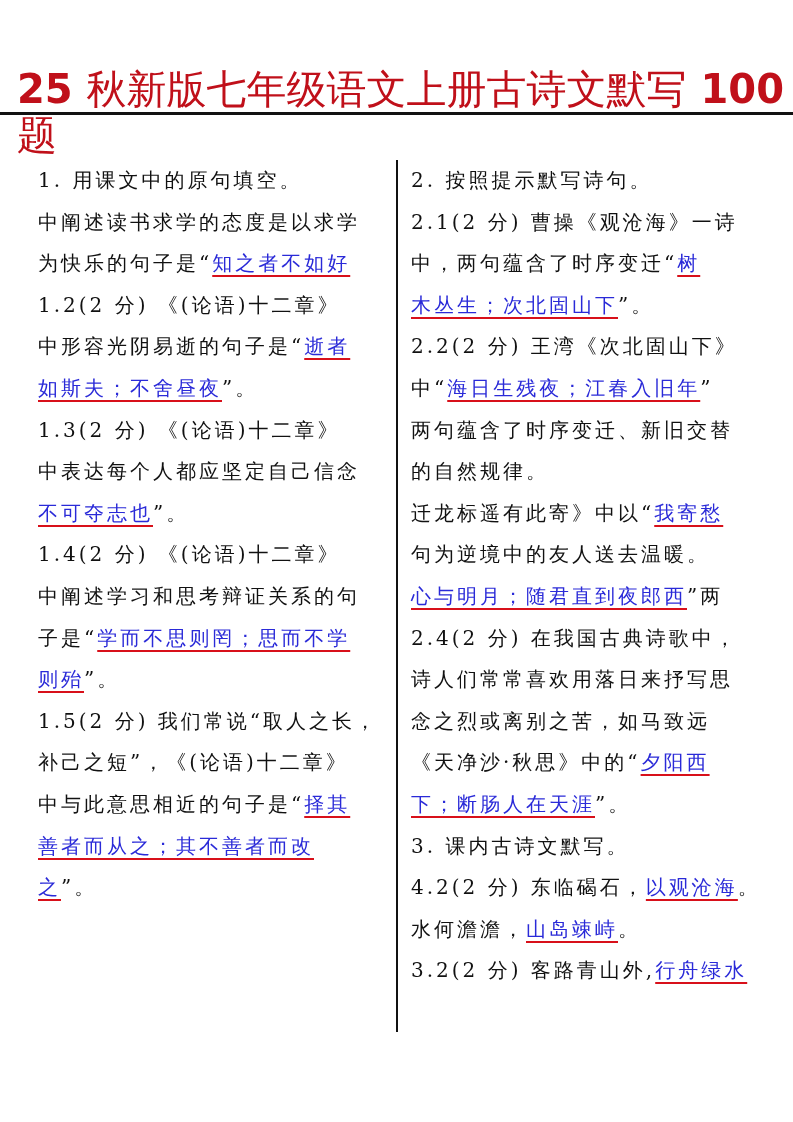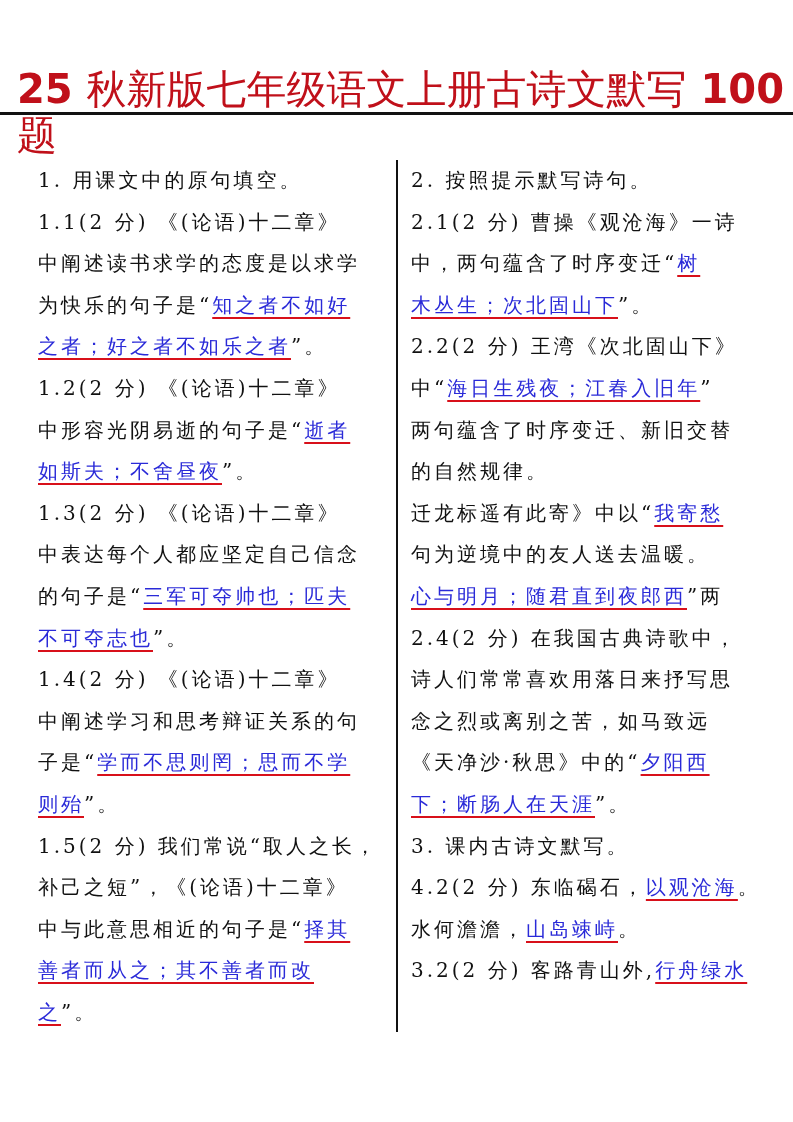--- a/index.html
+++ b/index.html
@@ -42,7 +42,6 @@
 
 <div class="col left">
     <span class="line"><span>1.  用课文中的原句填空。</span></span>
-    <span class="line"><span>1.1(2 分) 《(论语)十二章》</span></span>
     <span class="line"><span>中阐述读书求学的态度是以求学</span></span>
     <span class="line"><span>为快乐的句子是“</span><span class="ans">知之者不如好</span></span>
     <span class="line"><span class="ans">之者；好之者不如乐之者</span><span>”。</span></span>

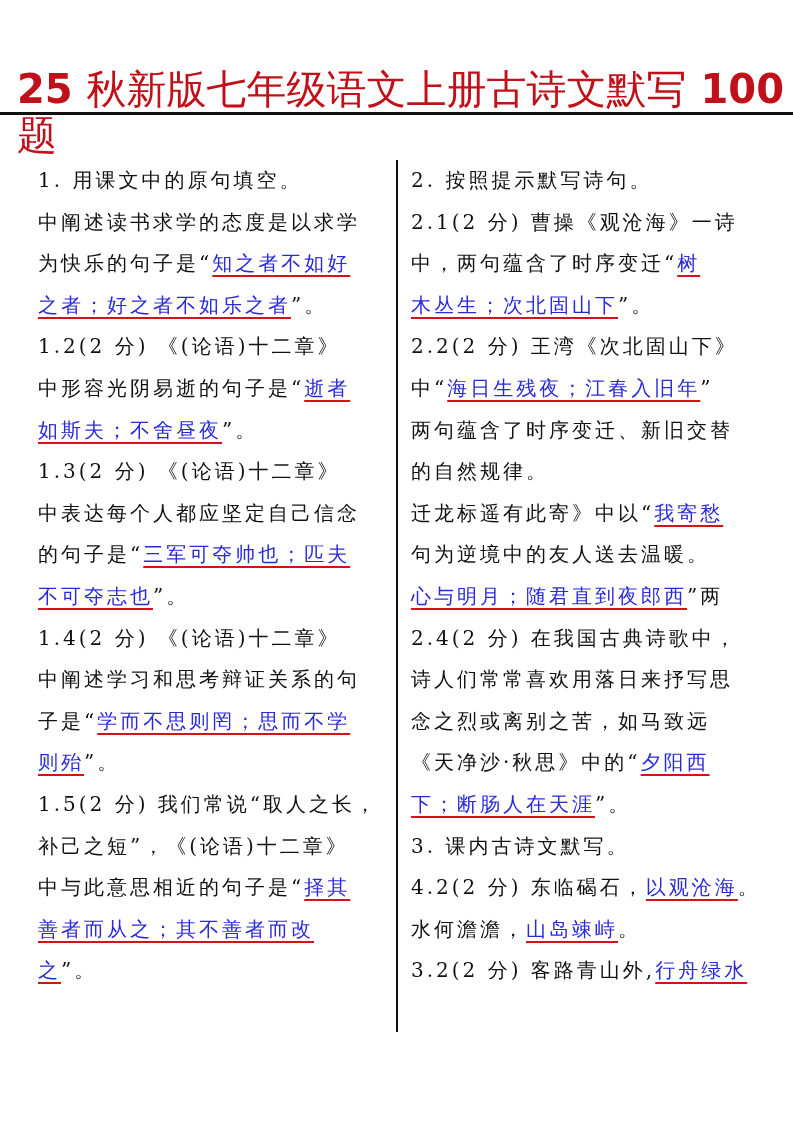--- a/index.html
+++ b/index.html
@@ -44,7 +44,6 @@
     <span class="line"><span>1.  用课文中的原句填空。</span></span>
     <span class="line"><span>中阐述读书求学的态度是以求学</span></span>
     <span class="line"><span>为快乐的句子是“</span><span class="ans">知之者不如好</span></span>
-    <span class="line"><span class="ans">之者；好之者不如乐之者</span><span>”。</span></span>
     <span class="line"><span>1.2(2 分) 《(论语)十二章》</span></span>
     <span class="line"><span>中形容光阴易逝的句子是“</span><span class="ans">逝者</span></span>
     <span class="line"><span class="ans">如斯夫；不舍昼夜</span><span>”。</span></span>

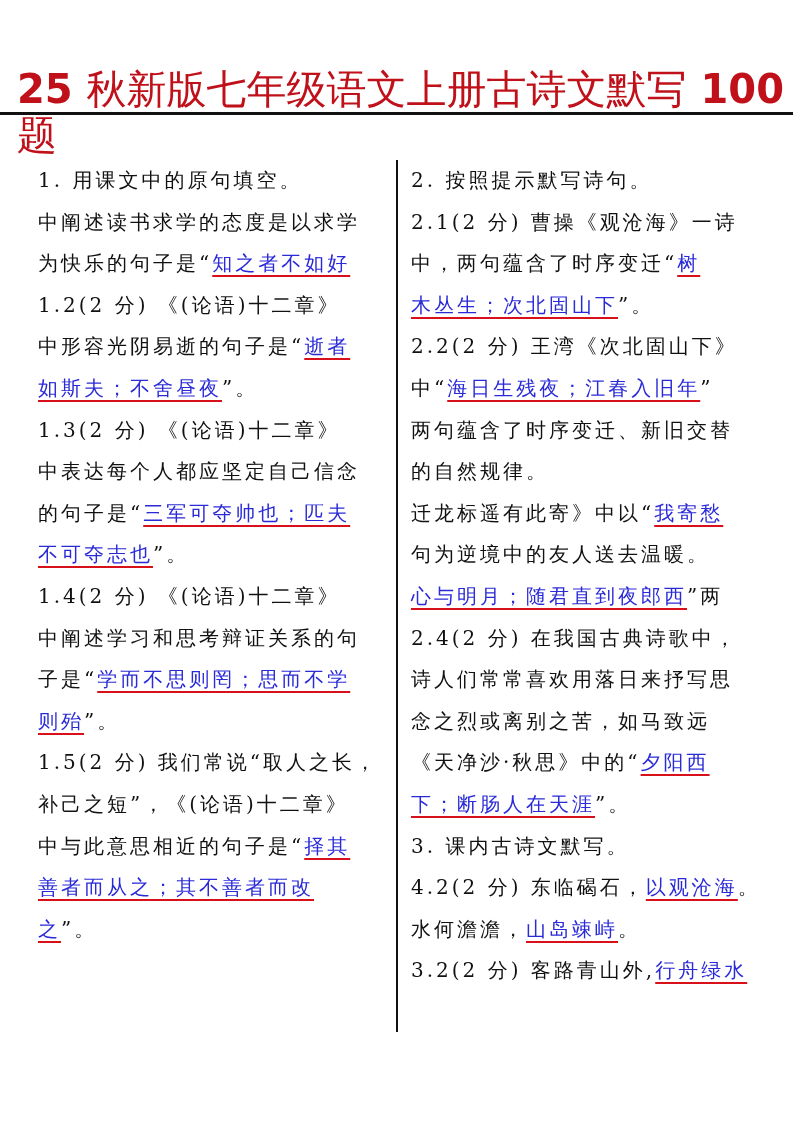--- a/index.html
+++ b/index.html
@@ -49,7 +49,6 @@
     <span class="line"><span class="ans">如斯夫；不舍昼夜</span><span>”。</span></span>
     <span class="line"><span>1.3(2 分) 《(论语)十二章》</span></span>
     <span class="line"><span>中表达每个人都应坚定自己信念</span></span>
-    <span class="line"><span>的句子是“</span><span class="ans">三军可夺帅也；匹夫</span></span>
     <span class="line"><span class="ans">不可夺志也</span><span>”。</span></span>
     <span class="line"><span>1.4(2 分) 《(论语)十二章》</span></span>
     <span class="line"><span>中阐述学习和思考辩证关系的句</span></span>

